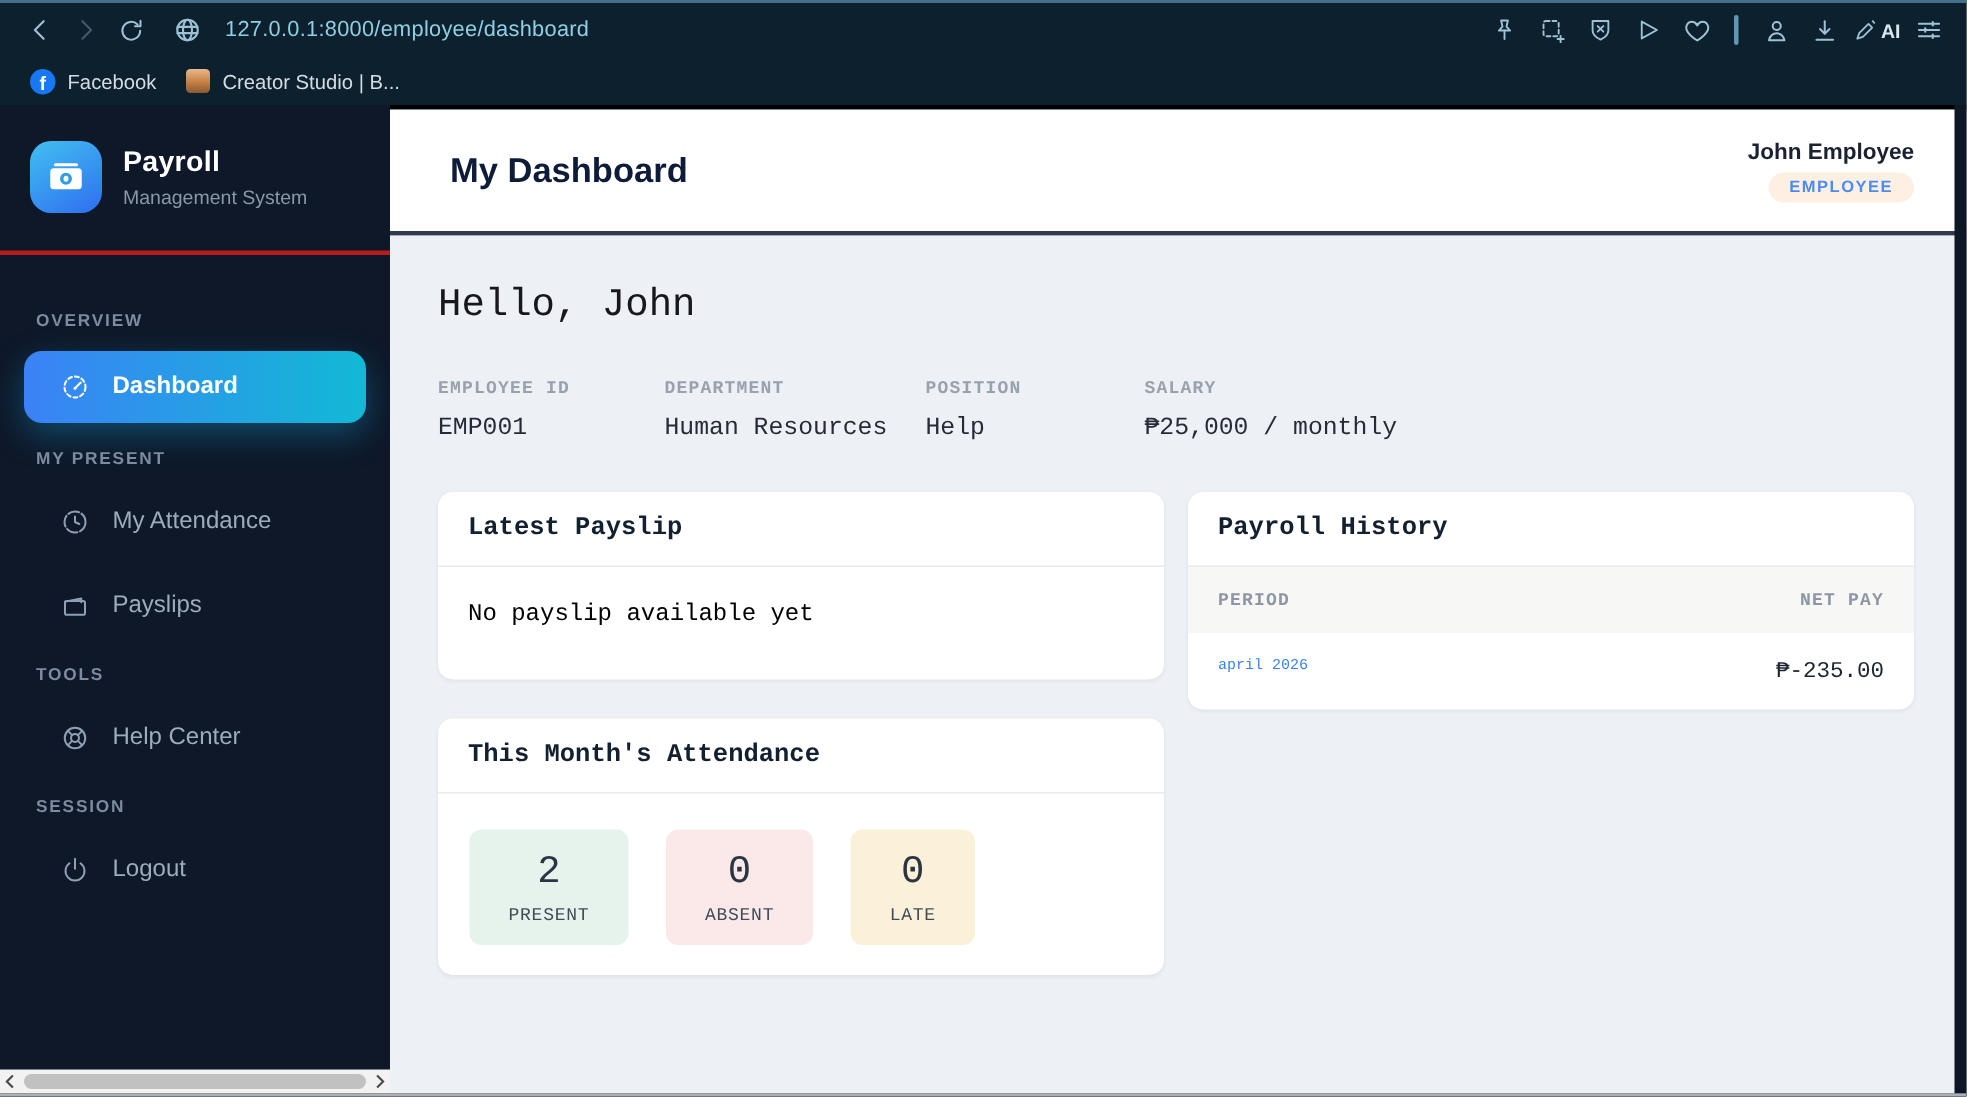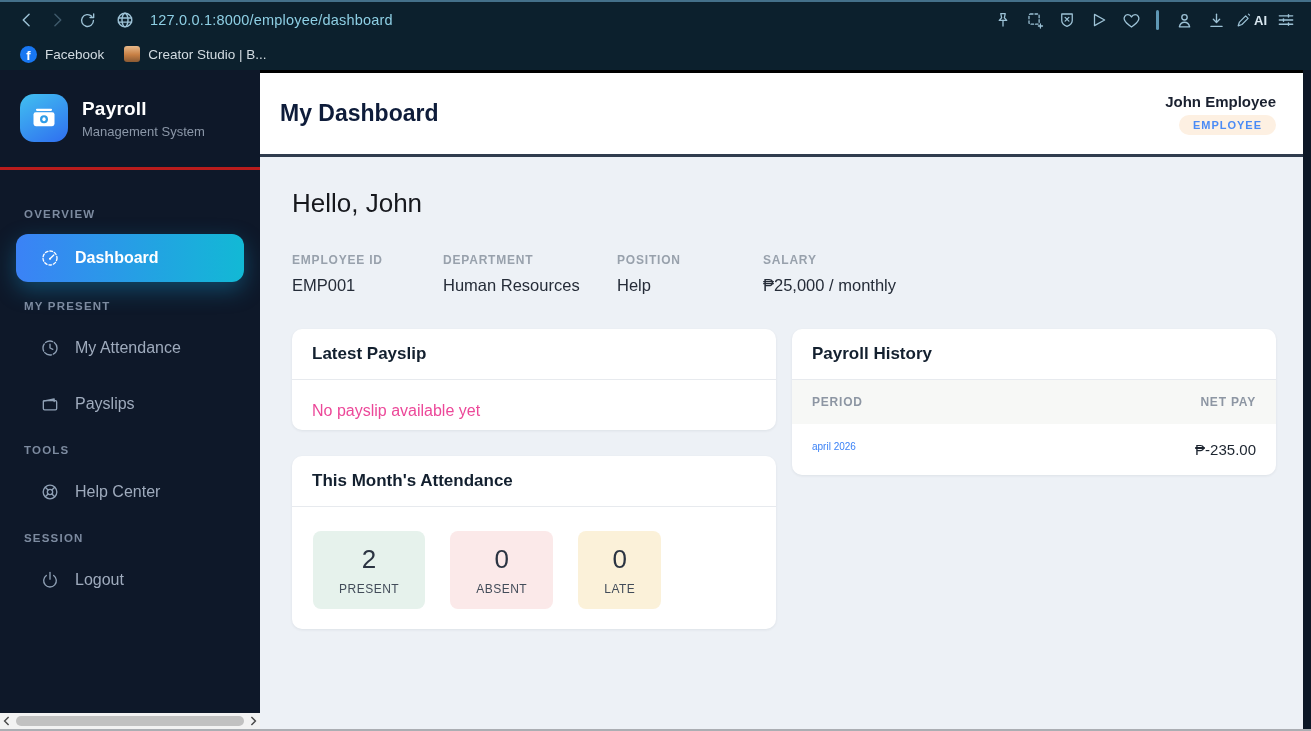--- a/index.html
+++ b/index.html
@@ -49,7 +49,7 @@
 
   .main { flex:1; display:flex; flex-direction:column; border-top:3px solid #000; min-width:0; }
   .page-header { height:84px; background:#fff; border-bottom:3px solid #303c4e;
-                 display:flex; align-items:center; justify-content:space-between; padding:0 35px 0 20px; }
+                 display:flex; align-items:center; justify-content:space-between; padding:0 35px 0 40px; }
   .page-title { color:#0e1c3a; font-size:23px; font-weight:700; }
   .user-block { text-align:right; }
   .user-name { color:#1a2130; font-size:15px; font-weight:700; }

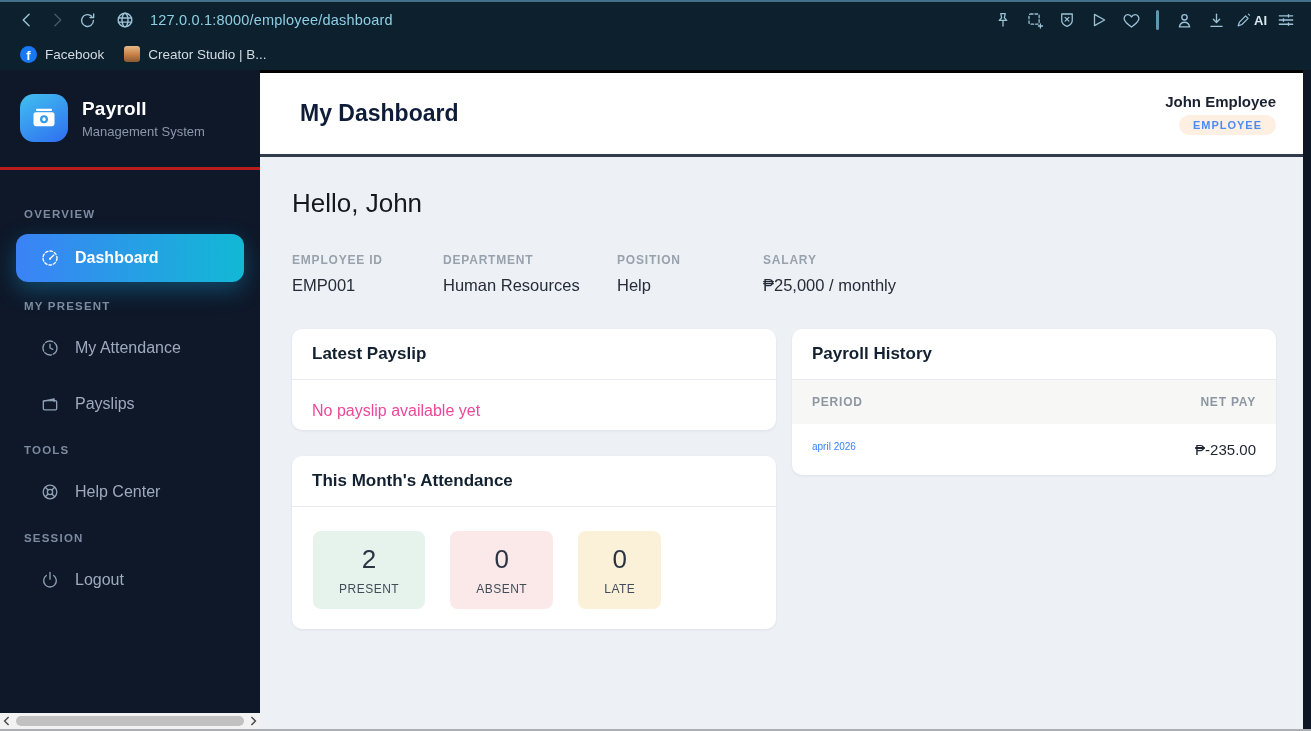--- a/index.html
+++ b/index.html
@@ -56,7 +56,7 @@
   .role-badge { display:inline-block; margin-top:5px; padding:4px 14px; border-radius:12px;
                 background:#fdf0e2; color:#4b8bf5; font-size:11px; font-weight:700; letter-spacing:1px; }
 
-  .content { flex:1; background:#edf1f6; padding:31px 35px 0 32px; overflow:hidden; }
+  .content { flex:1; background:#edf1f6; padding:31px 35px 0 32px; overflow:hidden;font-family:Liberation Mono, monospace; }
   .greeting { color:#16181d; font-size:26px; font-weight:500; }
   .date { color:#6e7681; font-size:15px; margin-top:9px; }
 

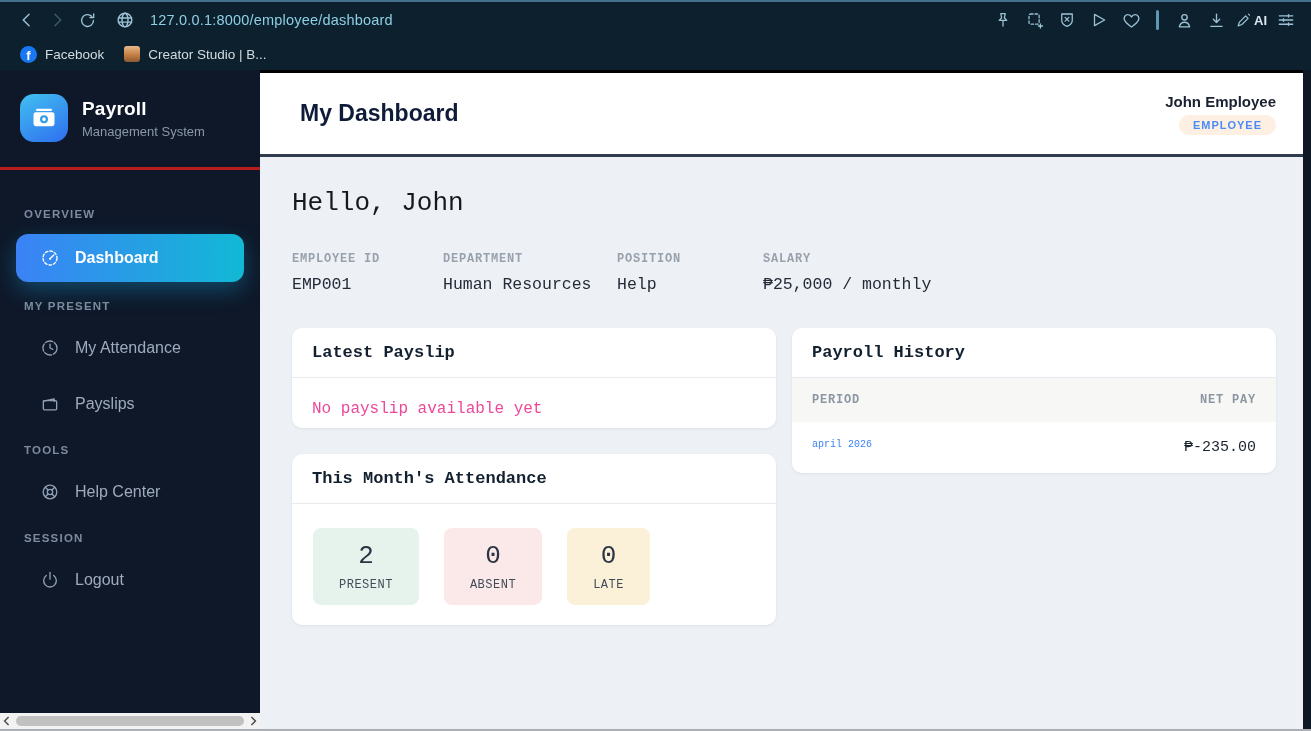--- a/index.html
+++ b/index.html
@@ -70,7 +70,7 @@
   .card { background:#fff; border-radius:10px; box-shadow:0 1px 3px rgba(16,24,40,.07); overflow:hidden; }
   .card-head { padding:15px 20px; border-bottom:1px solid #e7eaee; }
   .card-title { color:#13202f; font-size:17px; font-weight:600; }
-  .empty-text { padding:22px 20px 10px; color:#ec4899; font-size:16px; }
+  .empty-text { padding:22px 20px 35px; color:#000000; font-size:16px; }
 
   .ph-thead { display:flex; justify-content:space-between; background:#f7f8f6; padding:15px 20px; }
   .ph-th { color:#8d96a3; font-size:12px; font-weight:700; letter-spacing:.8px; }

